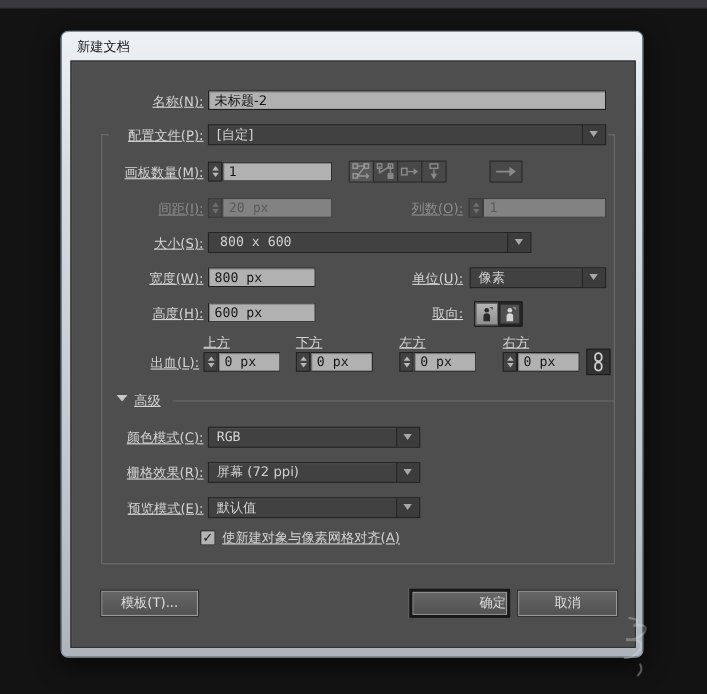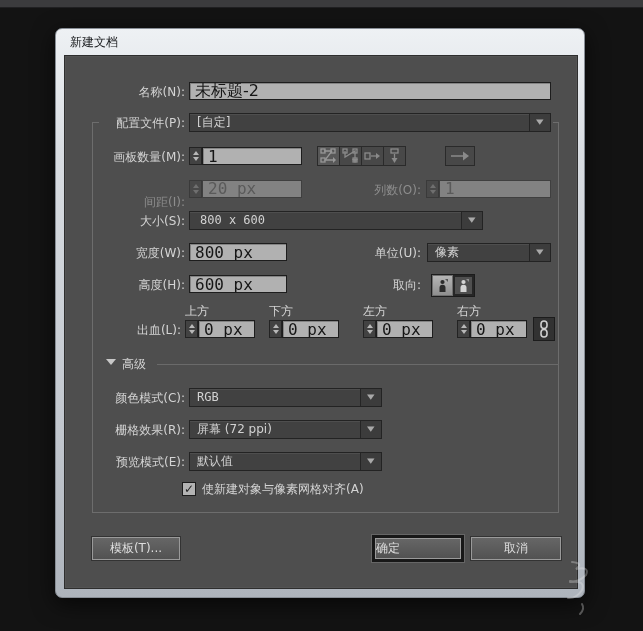--- a/index.html
+++ b/index.html
@@ -33,7 +33,7 @@
     box-shadow:inset 0 0 0 1px rgba(255,255,255,.04);
   }
   
-  .lbl { position:absolute; color:#d4d4d4; line-height:18px; white-space:nowrap; }
+  .lbl { position:absolute; color:#d4d4d4; line-height:18px; white-space:nowrap;text-decoration:underline; }
   .lbl.dis { color:#8d8d8d; }
   .mono { font-family:"DejaVu Sans Mono","Liberation Mono",monospace; }
   .field {

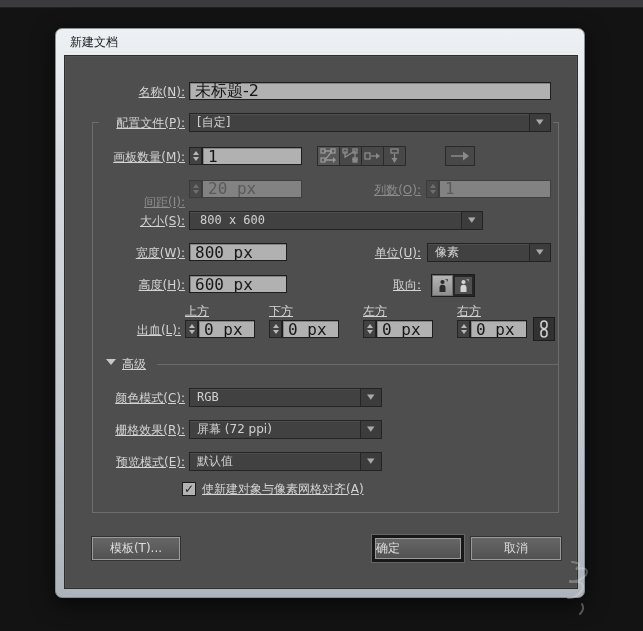--- a/index.html
+++ b/index.html
@@ -38,7 +38,7 @@
   .mono { font-family:"DejaVu Sans Mono","Liberation Mono",monospace; }
   .field {
     position:absolute; height:18px; background:#b1b1b1; color:#161616;
-    border:1px solid #1d1d1d; font-size:16px; padding:0 5px;
+    border:1px solid #1d1d1d; font-size:12px; padding:0 5px;
     box-shadow:inset 1px 1px 0 rgba(0,0,0,.25);
     font-family:"DejaVu Sans Mono","Liberation Mono",monospace;
   }

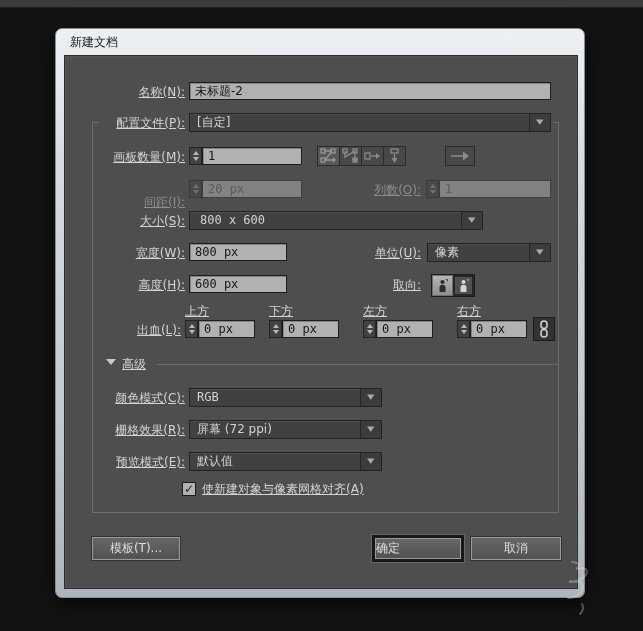--- a/index.html
+++ b/index.html
@@ -205,7 +205,7 @@
       </svg>
     </div>
 
-    <span class="lbl dis" style="right:392px;top:125px;margin-top:12px;">间距(I):</span>
+    <span class="lbl dis" style="right:392px;top:125px;">间距(I):</span>
     <div class="stepper dis" style="left:124px;top:124px;">
       <div class="st-up"></div>
       <div class="st-down"></div>

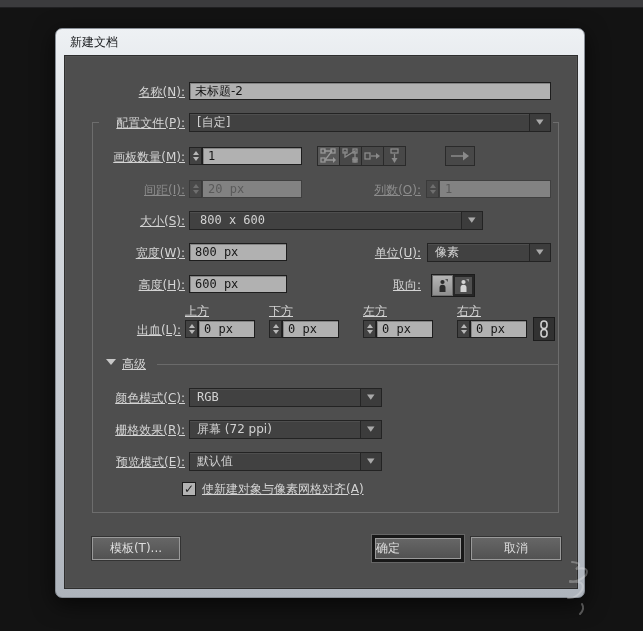--- a/index.html
+++ b/index.html
@@ -123,7 +123,7 @@
   }
   .ok-ring .btn-inner {
     width:100%; height:100%; background:linear-gradient(180deg,#666,#525252);
-    border:1px solid #9a9a9a; color:#dedede; text-align:left; line-height:19px;
+    border:1px solid #9a9a9a; color:#dedede; text-align:right; line-height:19px;
   }
   .watermark { position:absolute; left:558px; top:558px; opacity:.45; }
 </style>

